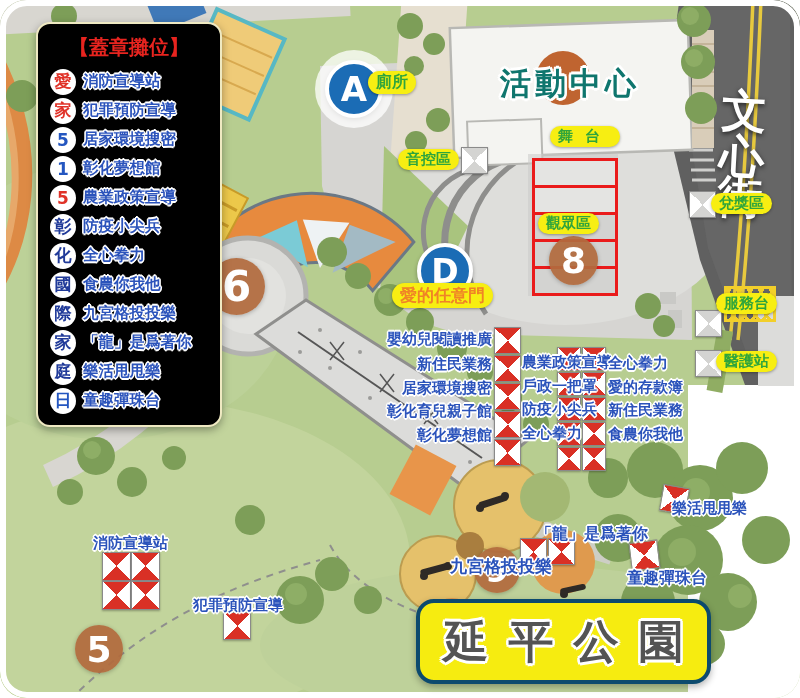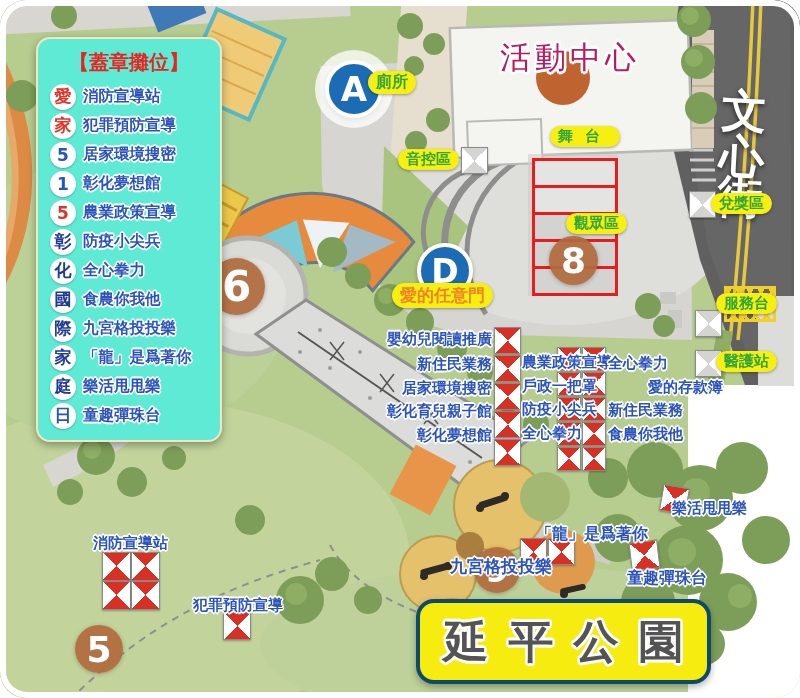--- a/index.html
+++ b/index.html
@@ -14,9 +14,9 @@
       -2.6px 0 0 #fff,2.6px 0 0 #fff,0 -2.6px 0 #fff,0 2.6px 0 #fff;}
 
   
-  .legend{position:absolute;left:36px;top:22px;width:182px;background:#5eead4;
+  .legend{position:absolute;left:36px;top:22px;width:182px;background:#000000;
           border-radius:14px;border:2px solid #efe9c2;box-shadow:0 3px 8px rgba(0,0,0,.35);
-          padding:8px 0 10px 0;z-index:6;margin-top:15px;}
+          padding:8px 0 10px 0;z-index:6;}
   .legend-title{text-align:center;font-size:20px;font-weight:bold;color:#e8241f;margin:2px 0 6px;}
   .lrow{display:flex;align-items:center;gap:7px;padding:1.5px 0 1.5px 12px;height:26px;}
   .badge{width:26px;height:26px;border-radius:50%;background:#fff;flex:0 0 26px;

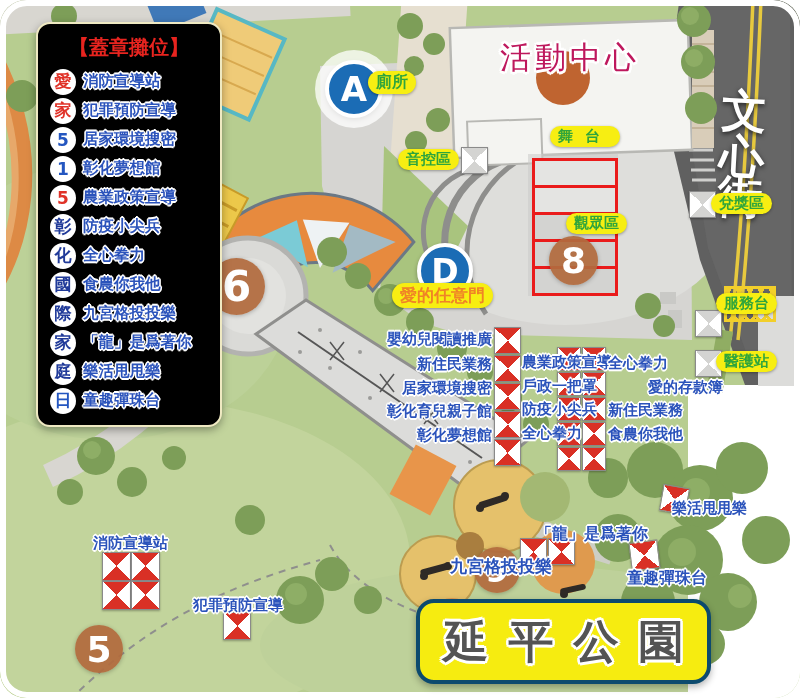--- a/index.html
+++ b/index.html
@@ -65,8 +65,8 @@
   .street{position:absolute;left:714px;top:50px;writing-mode:vertical-rl;
           font-size:45px;font-weight:bold;color:#fff;letter-spacing:44px;
           text-shadow:0 2px 5px rgba(0,0,0,.65);transform:rotate(3deg);z-index:3;}
-  .building-label{position:absolute;left:470px;top:37px;width:200px;text-align:center;
-          font-size:31px;font-weight:normal;color:#be185d;letter-spacing:4px;z-index:3;}
+  .building-label{position:absolute;left:470px;top:63px;width:200px;text-align:center;
+          font-size:31px;font-weight:bold;color:#0f766e;letter-spacing:4px;z-index:3;}
   .banner{position:absolute;left:416px;top:599px;width:287px;height:77px;background:#f6ec10;
           border:4px solid #0c4a6e;border-radius:18px;box-shadow:0 3px 7px rgba(0,0,0,.3);
           display:flex;align-items:center;justify-content:center;z-index:7;}

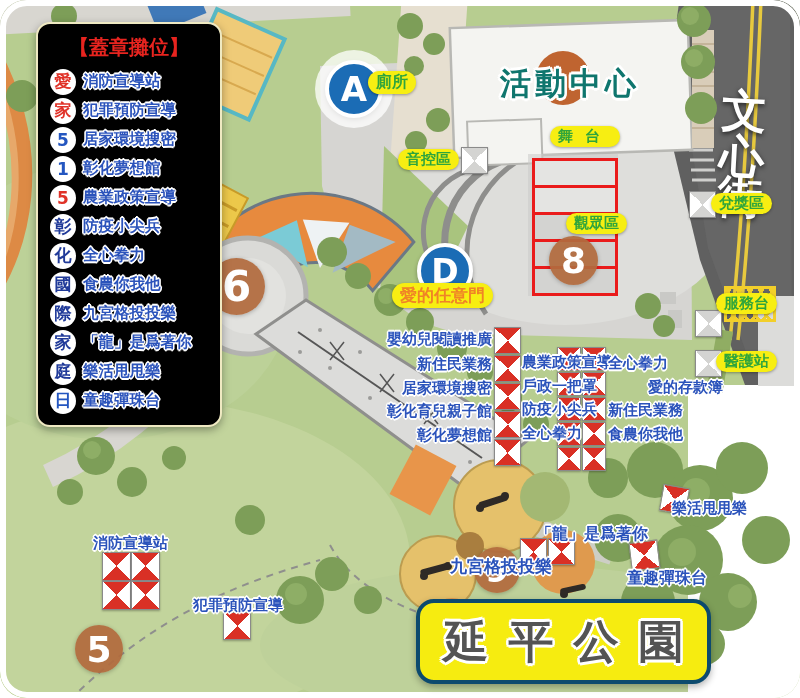--- a/index.html
+++ b/index.html
@@ -80,7 +80,7 @@
   .pill-sound{left:398px;top:149px;}
   .tent-sound{position:absolute;left:461px;top:147px;z-index:5;}
   .pill-stage{left:550px;top:126px;letter-spacing:12px;}
-  .pill-audience{left:538px;top:213px;z-index:7;margin-left:28px;}
+  .pill-audience{left:538px;top:213px;z-index:7;}
   .pill-prize{left:711px;top:193px;}
   .tent-prize{position:absolute;left:689px;top:191px;z-index:5;}
   .pill-service{left:716px;top:293px;}

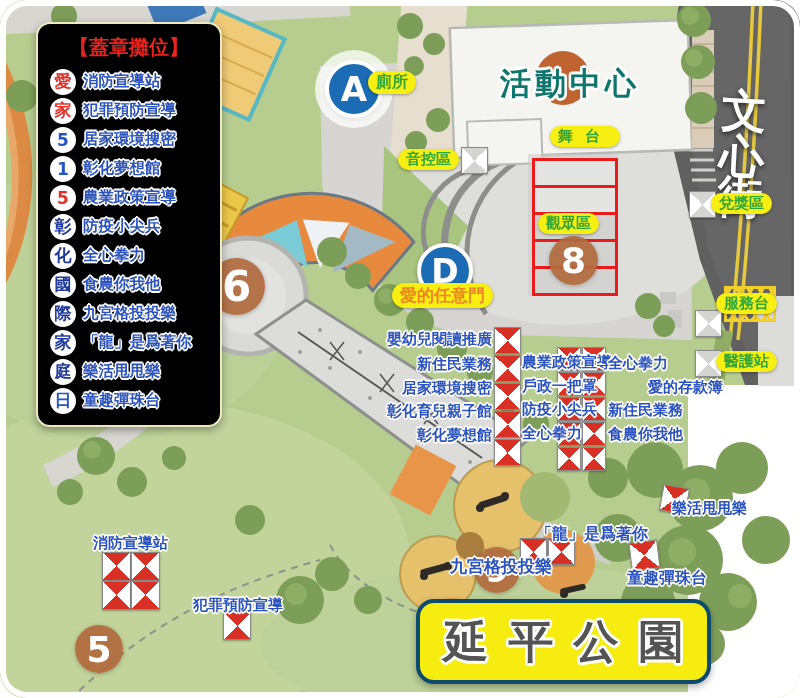--- a/index.html
+++ b/index.html
@@ -96,7 +96,7 @@
   .bl0{right:308px;top:330px;} .bl1{right:308px;top:355px;} .bl2{right:308px;top:379px;}
   .bl3{right:308px;top:402px;} .bl4{right:308px;top:426px;}
   .bm0{left:522px;top:353px;} .bm1{left:522px;top:377px;} .bm2{left:522px;top:400px;} .bm3{left:522px;top:424px;}
-  .br0{left:608px;top:354px;} .br1{left:642px;top:378px;padding-left:6px;} .br2{left:608px;top:401px;} .br3{left:608px;top:425px;}
+  .br0{left:608px;top:354px;} .br1{left:608px;top:378px;} .br2{left:608px;top:401px;} .br3{left:608px;top:425px;}
   .tcol-left{left:494px;top:327px;}
   .tgrid-mid{left:557px;top:347px;}
   .tgrid-mid .tent{width:22px;height:22px;}

